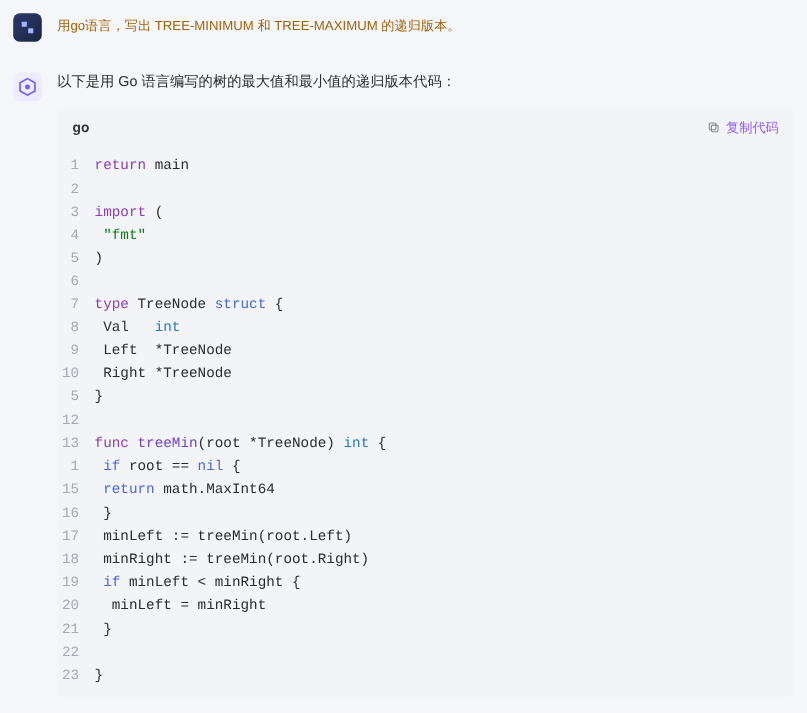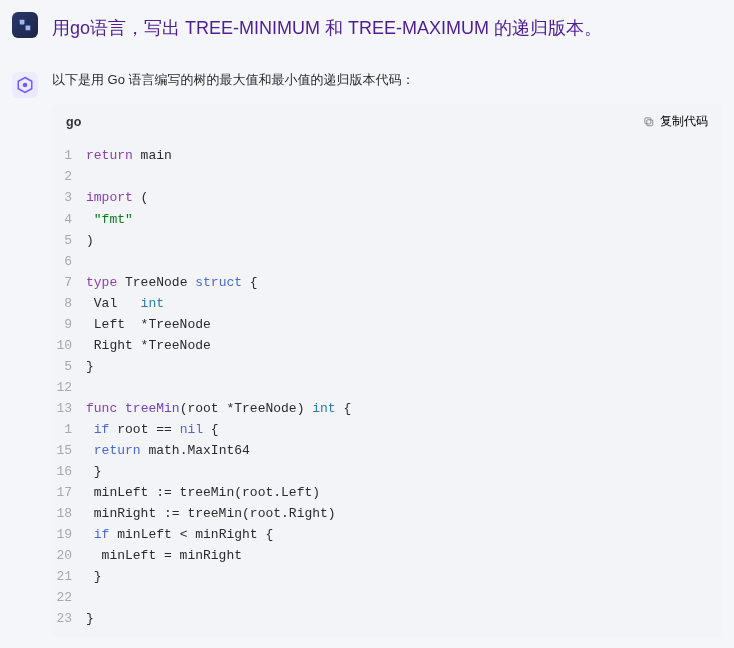--- a/index.html
+++ b/index.html
@@ -29,7 +29,7 @@
   }
   .bot-avatar svg { width: 18px; height: 18px; }
   .msg { flex: 1; min-width: 0; }
-  .prompt-text { font-size: 18px; color: #4c1d95; line-height: 1.7; padding-top: 3px; }
+  .prompt-text { font-size: 12px; color: #a16207; line-height: 1.7; padding-top: 3px; }
   .intro-text { font-size: 13px; color: #2c2c2c; margin-bottom: 14px; line-height: 1.6; }
   .code-block {
     background: #f3f4f8; border-radius: 6px; overflow: hidden;

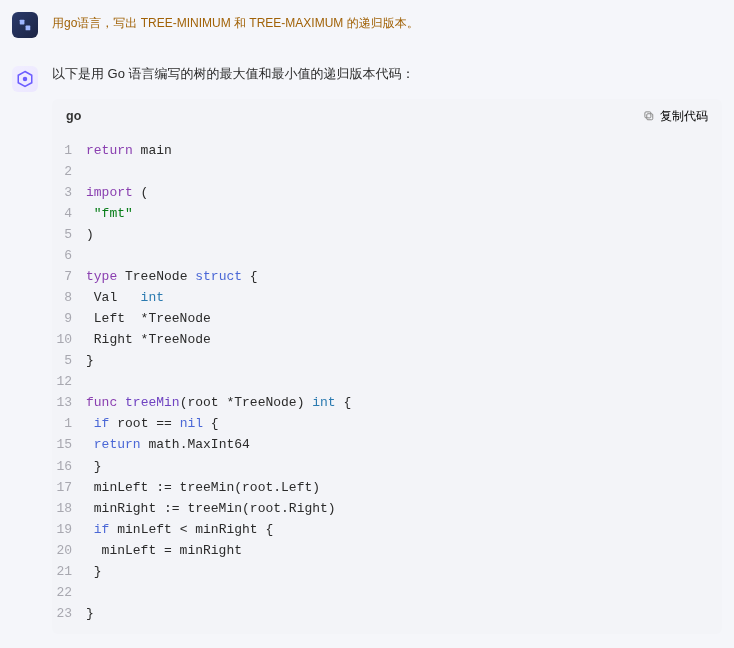--- a/index.html
+++ b/index.html
@@ -41,7 +41,7 @@
   .lang { font-weight: 700; color: #333; }
   .copy-btn {
     display: flex; align-items: center; gap: 5px;
-    font-size: 12px; color: #000000; cursor: pointer;
+    font-size: 12px; color: #8b5cf6; cursor: pointer;
   }
   .copy-btn svg { width: 12px; height: 12px; }
   .code-body {

